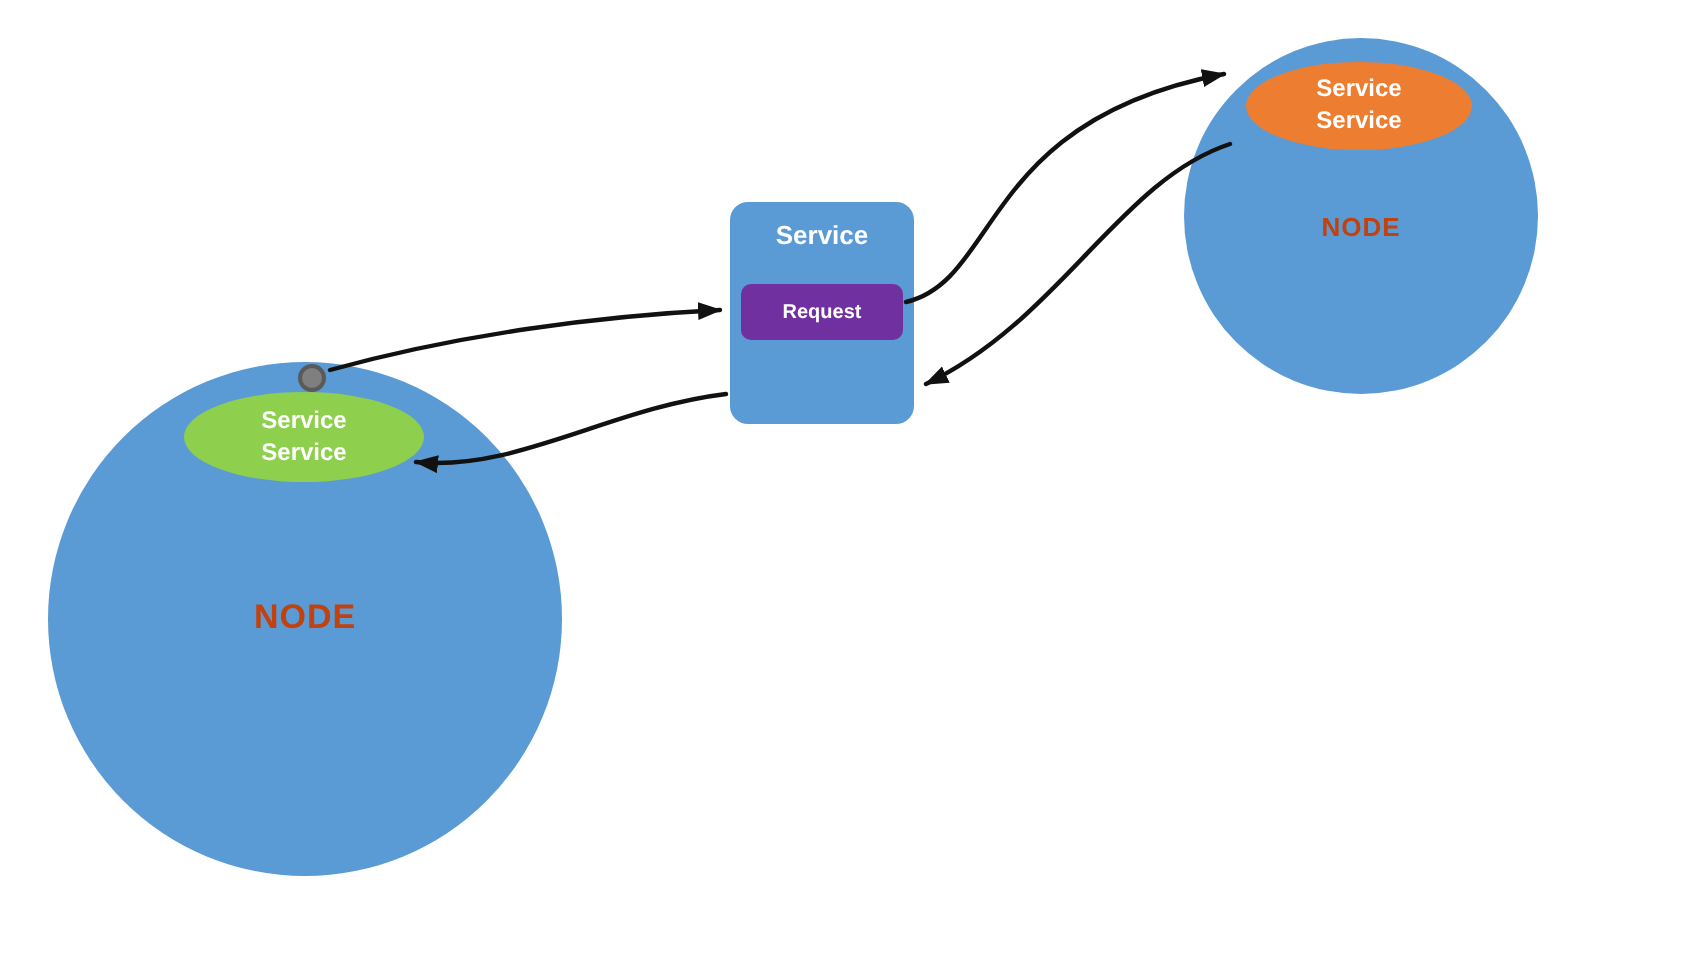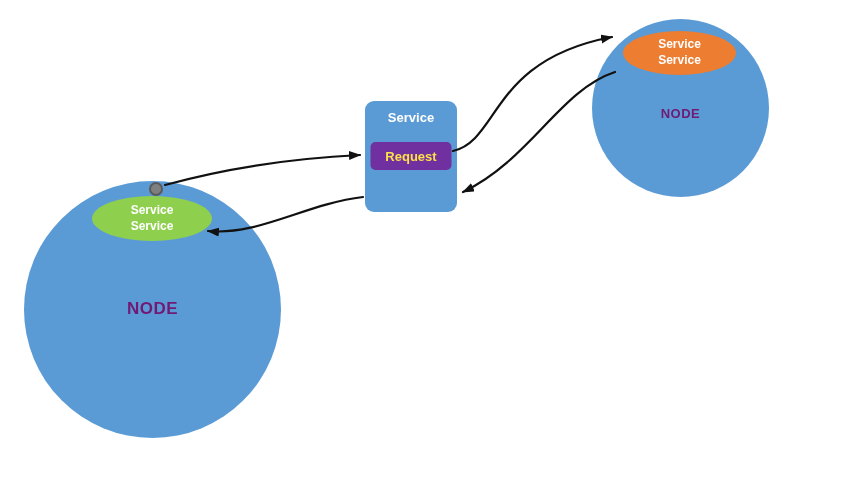--- a/index.html
+++ b/index.html
@@ -24,7 +24,7 @@
 
   .node-label {
     position: absolute;
-    color: #701a75;
+    color: #c2410c;
     font-weight: bold;
     text-align: center;
     letter-spacing: 0.5px;

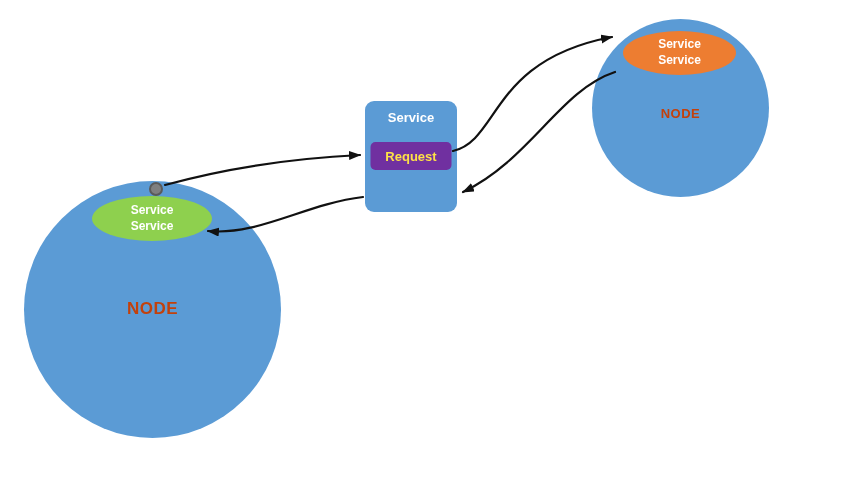--- a/index.html
+++ b/index.html
@@ -70,8 +70,8 @@
     transform: translateX(-50%);
     background: #7030a0;
     border-radius: 5px;
-    color: #fde047;
-    font-size: 13px;
+    color: #ffffff;
+    font-size: 10px;
     font-weight: bold;
     display: flex;
     align-items: center;

